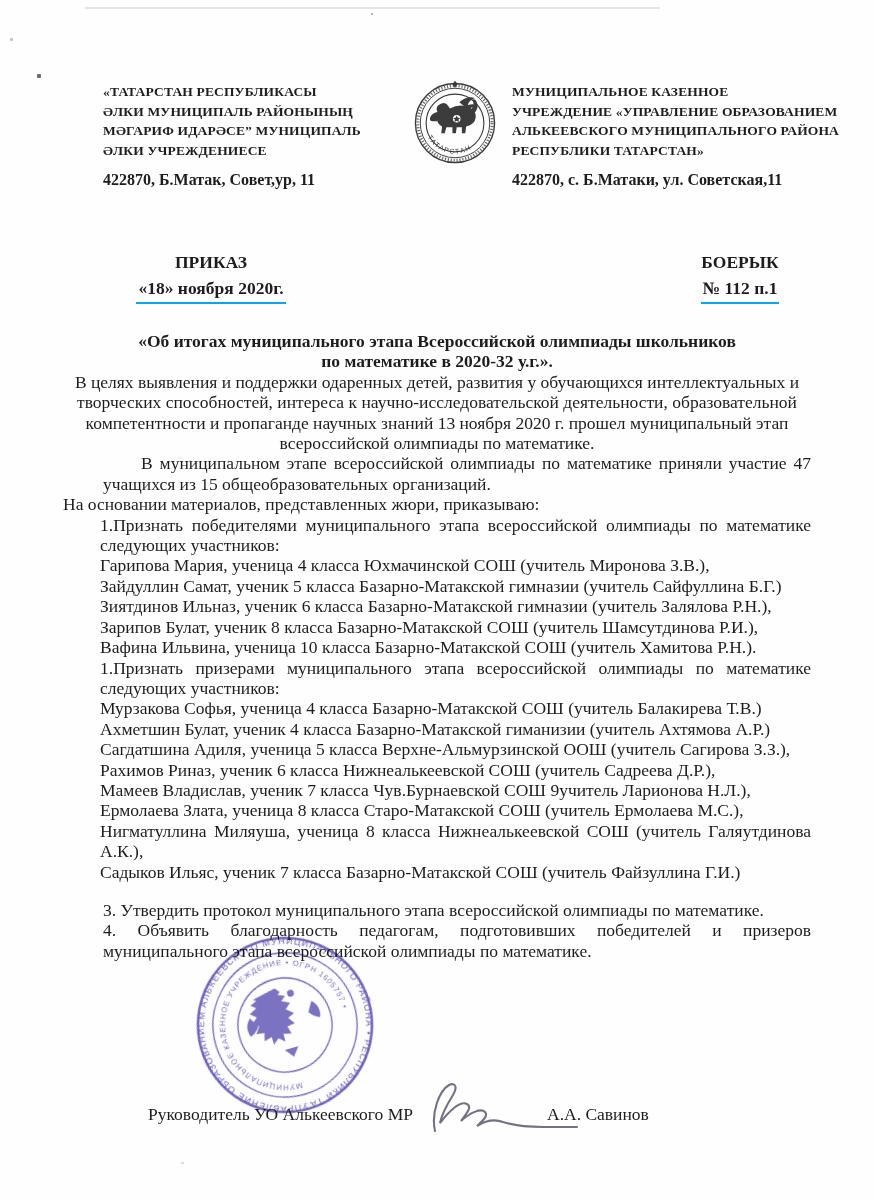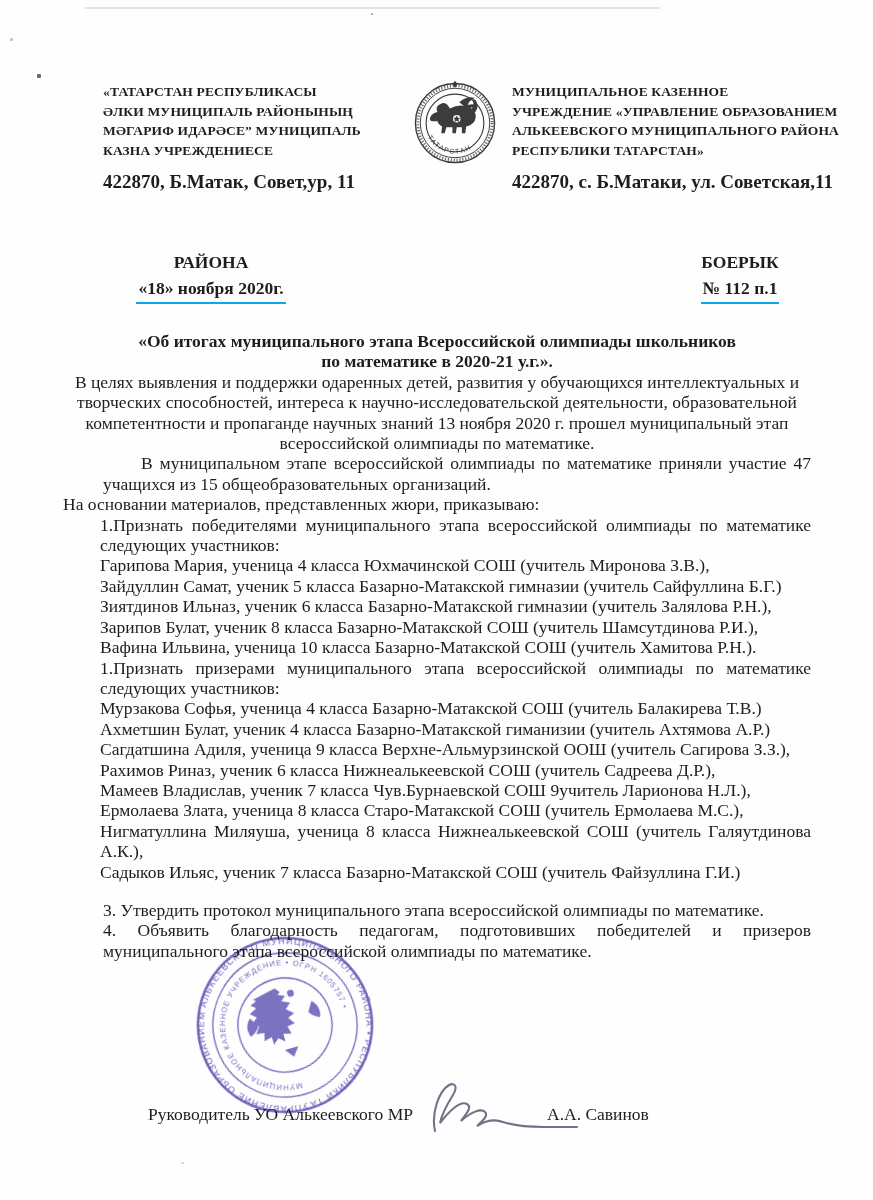--- a/index.html
+++ b/index.html
@@ -62,7 +62,7 @@
     <div>«ТАТАРСТАН РЕСПУБЛИКАСЫ</div>
     <div>ӘЛКИ МУНИЦИПАЛЬ РАЙОНЫНЫҢ</div>
     <div>МӘГАРИФ ИДАРӘСЕ” МУНИЦИПАЛЬ</div>
-    <div>КАЗНА УЧРЕЖДЕНИЕСЕ</div>
+    <div>ӘЛКИ УЧРЕЖДЕНИЕСЕ</div>
   </div>
   <div class="addr addr-left">422870, Б.Матак, Совет,ур, 11</div>
 

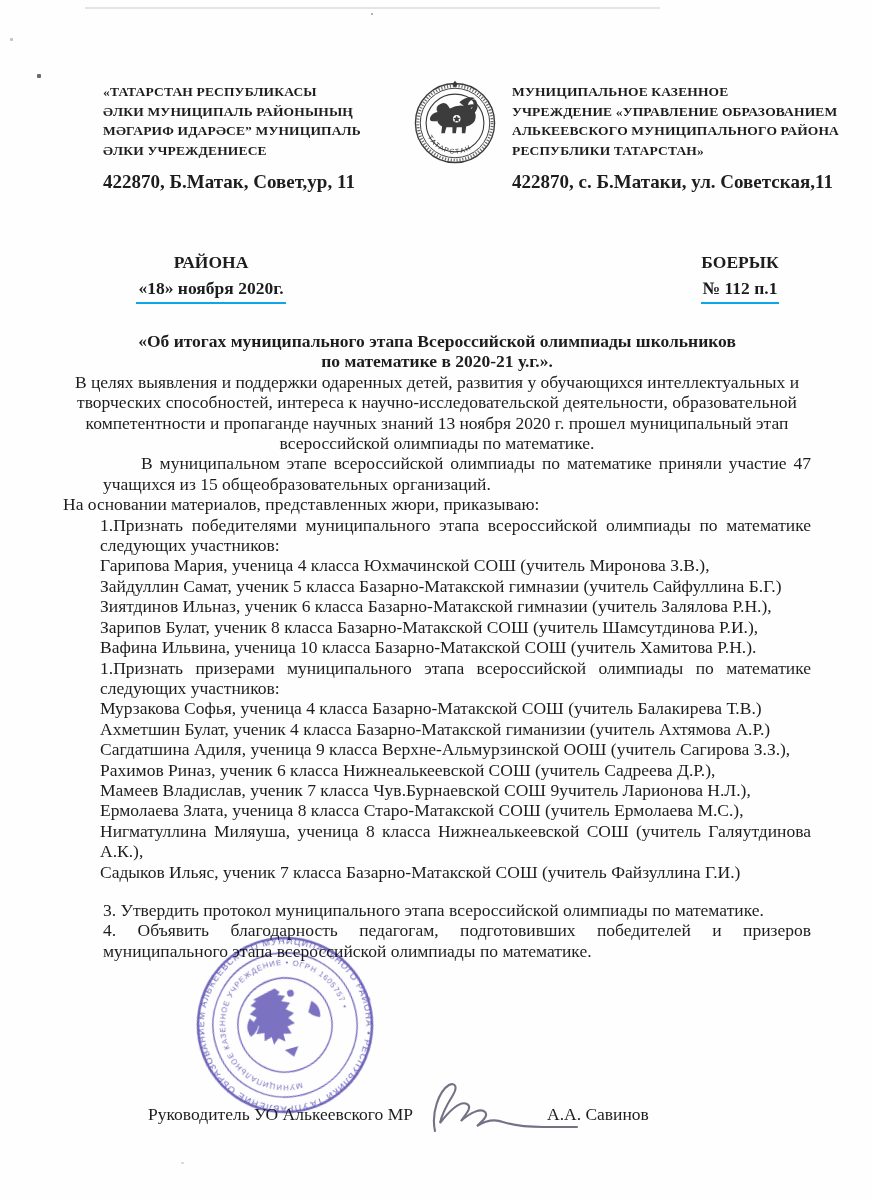--- a/index.html
+++ b/index.html
@@ -18,7 +18,7 @@
   .org{position:absolute;top:82px;font-weight:bold;font-size:13.5px;line-height:19.5px;letter-spacing:.15px;}
   .org-left{left:103px;width:320px;}
   .org-right{left:512px;width:348px;}
-  .addr{position:absolute;top:171px;font-weight:bold;font-size:19px;text-align:center;}
+  .addr{position:absolute;top:171px;font-weight:bold;font-size:16px;text-align:center;}
   .addr-left{left:103px;}
   .addr-right{left:512px;}
 

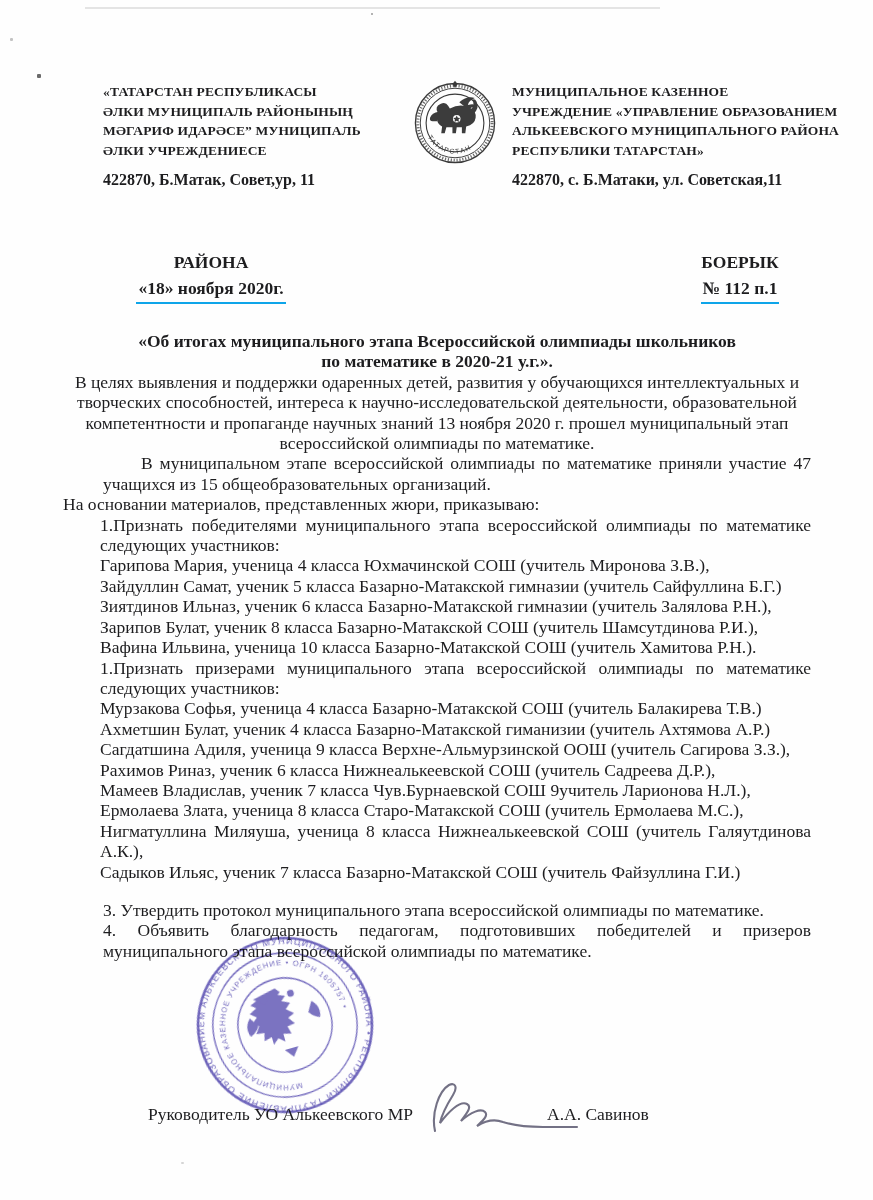--- a/index.html
+++ b/index.html
@@ -98,7 +98,7 @@
   <div class="addr addr-right">422870, с. Б.Матаки, ул. Советская,11</div>
 
   <div class="order-block order-left">
-    <div>РАЙОНА</div>
+    <div>ПРИКАЗ</div>
     <div><span class="u">«18» ноября 2020г.</span></div>
   </div>
   <div class="order-block order-right">

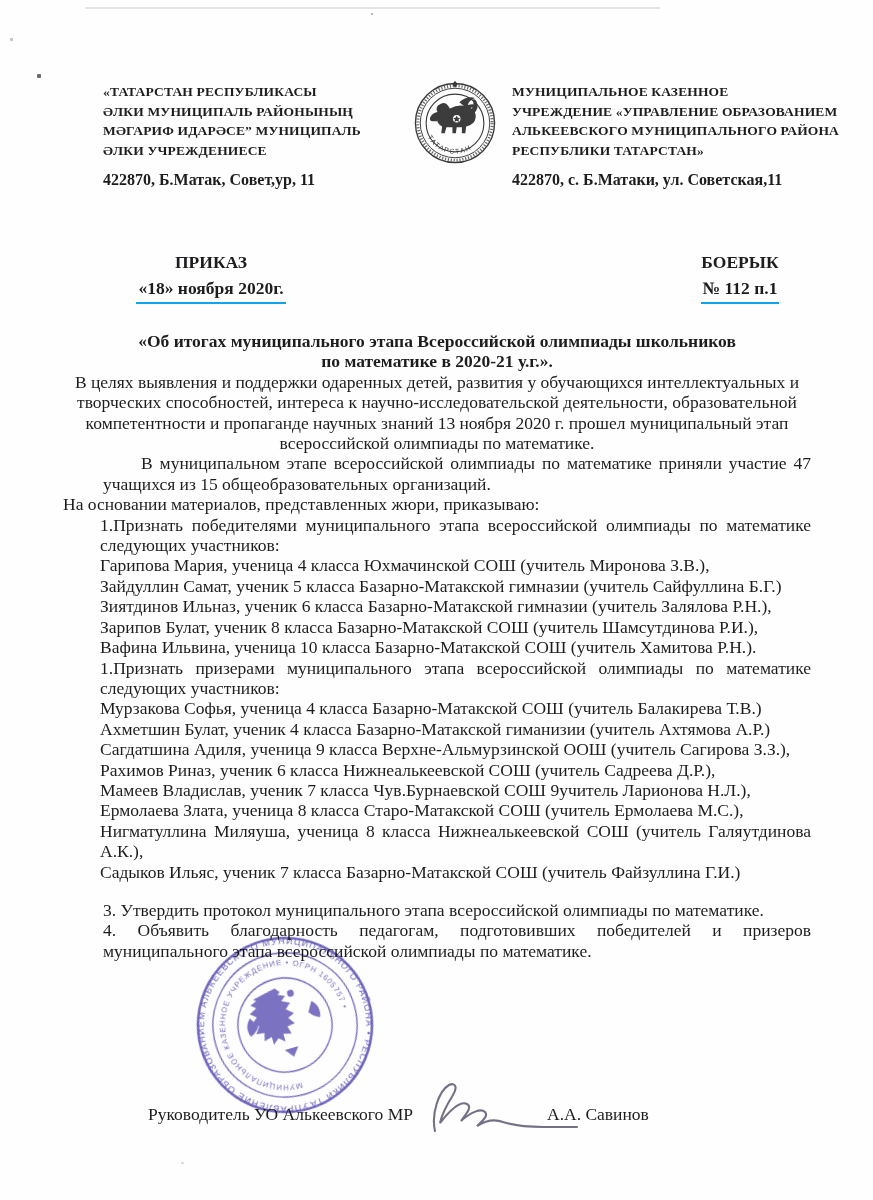--- a/index.html
+++ b/index.html
@@ -109,7 +109,7 @@
   <div class="docbody">
     <div class="doc-title">
       <div>«Об итогах муниципального этапа Всероссийской олимпиады школьников</div>
-      <div>по математике в 2020-21 у.г.».</div>
+      <div>по математике в 2020-32 у.г.».</div>
     </div>
     <div class="p-center">В целях выявления и поддержки одаренных детей, развития у обучающихся интеллектуальных и творческих способностей, интереса к научно-исследовательской деятельности, образовательной компетентности и пропаганде научных знаний 13 ноября 2020 г. прошел муниципальный этап всероссийской олимпиады по математике.</div>
     <div class="p-justify p-indent">В муниципальном этапе всероссийской олимпиады по математике приняли участие 47 учащихся из 15 общеобразовательных организаций.</div>

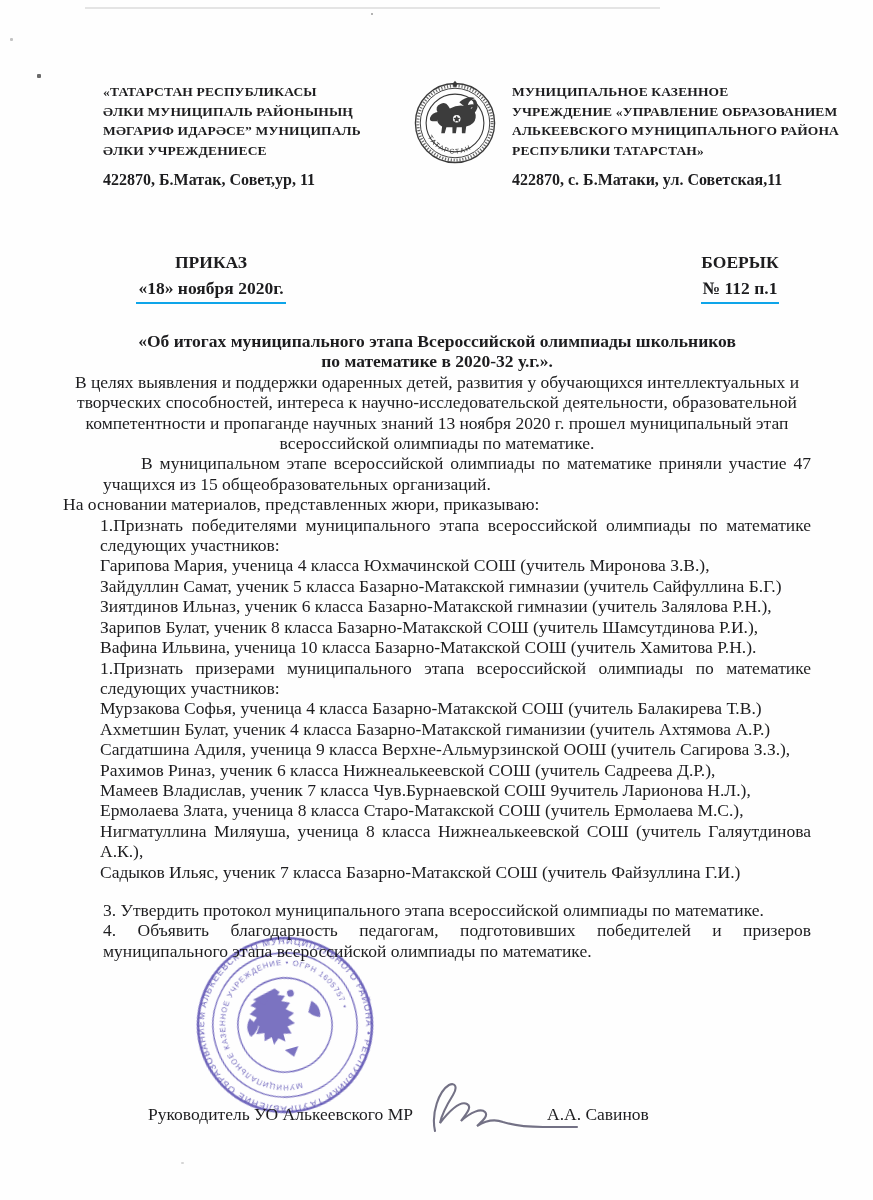--- a/index.html
+++ b/index.html
@@ -125,7 +125,7 @@
     <div class="list-item">1.Признать призерами муниципального этапа всероссийской олимпиады по математике следующих участников:</div>
     <div class="list-item">Мурзакова Софья, ученица 4 класса Базарно-Матакской СОШ (учитель Балакирева Т.В.)</div>
     <div class="list-item">Ахметшин Булат, ученик 4 класса Базарно-Матакской гиманизии (учитель Ахтямова А.Р.)</div>
-    <div class="list-item">Сагдатшина Адиля, ученица 9 класса Верхне-Альмурзинской ООШ (учитель Сагирова З.З.),</div>
+    <div class="list-item">Сагдатшина Адиля, ученица 5 класса Верхне-Альмурзинской ООШ (учитель Сагирова З.З.),</div>
     <div class="list-item">Рахимов Риназ, ученик 6 класса Нижнеалькеевской СОШ (учитель Садреева Д.Р.),</div>
     <div class="list-item">Мамеев Владислав, ученик 7 класса Чув.Бурнаевской СОШ 9учитель Ларионова Н.Л.),</div>
     <div class="list-item">Ермолаева Злата, ученица 8 класса Старо-Матакской СОШ (учитель Ермолаева М.С.),</div>

